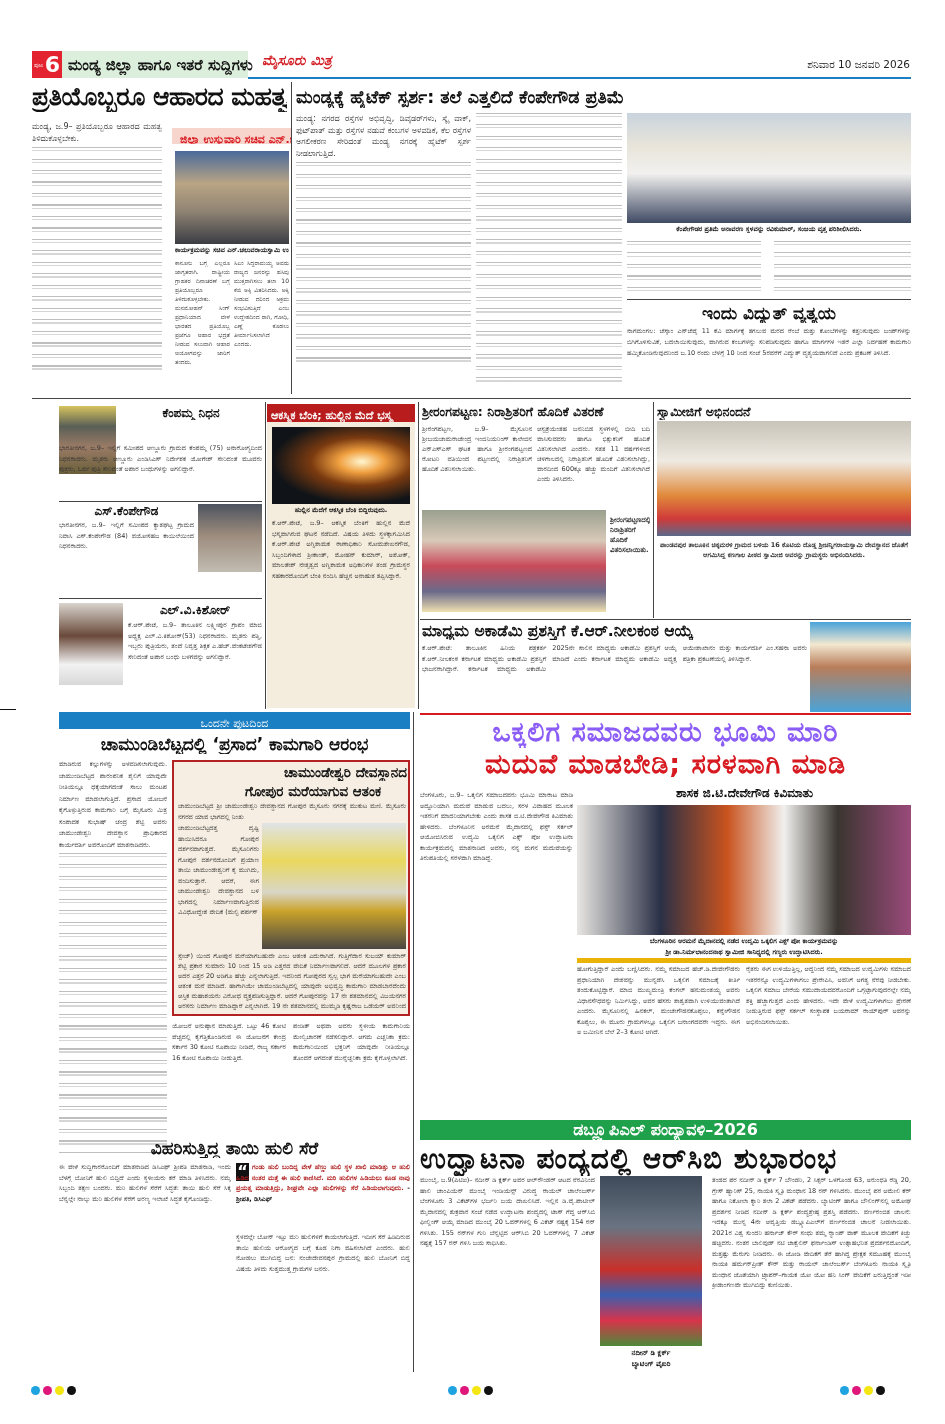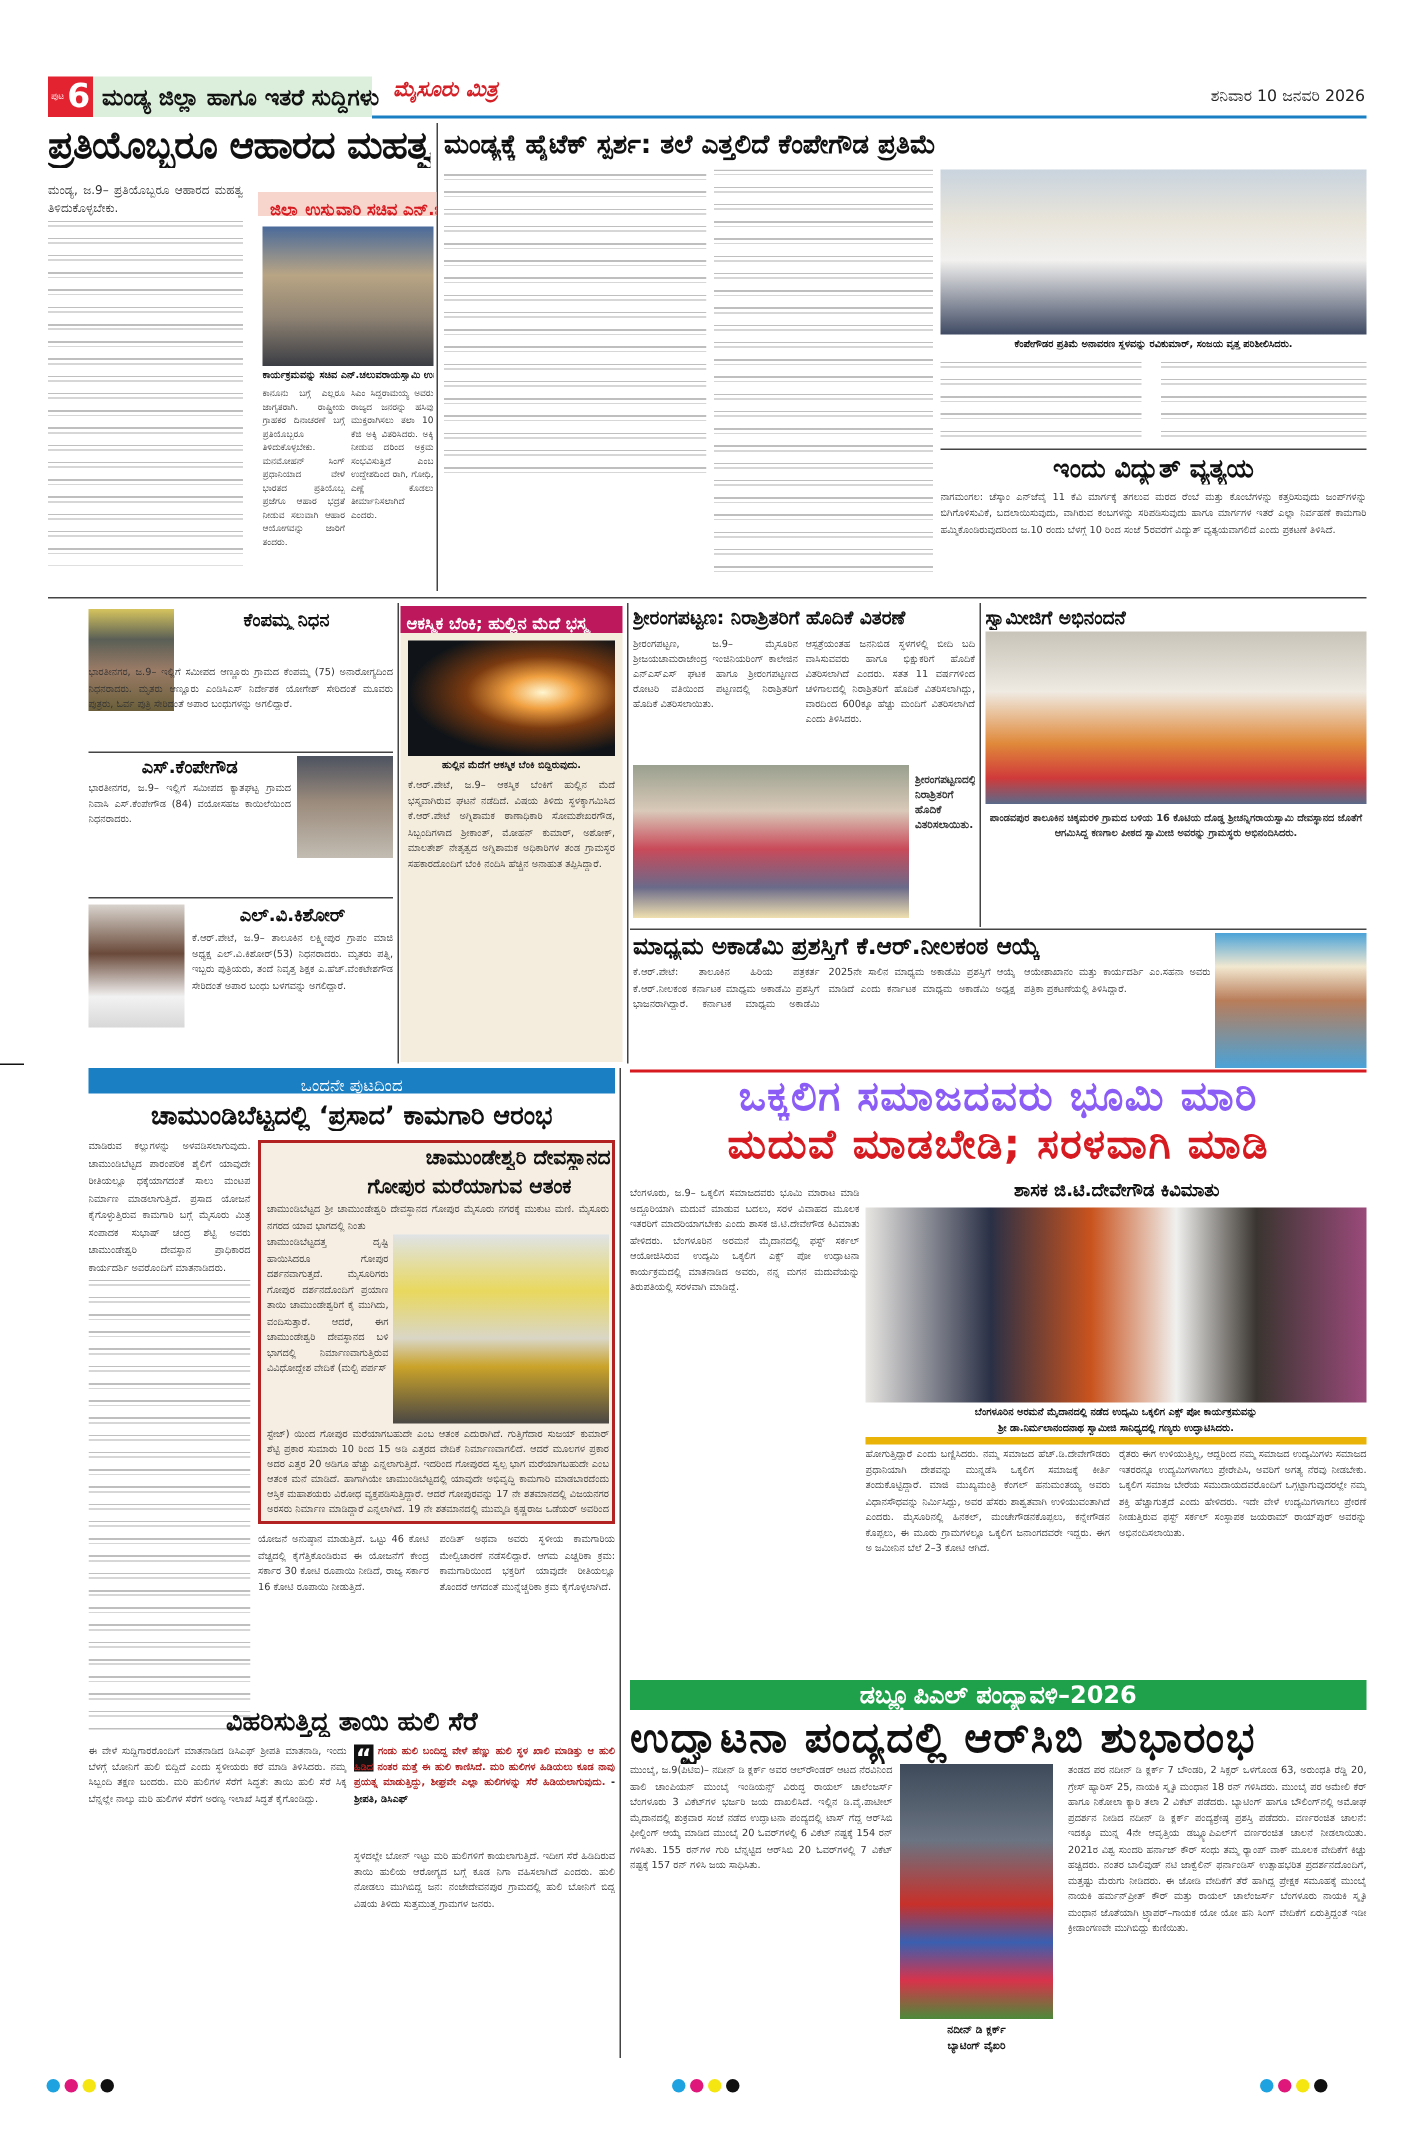--- a/index.html
+++ b/index.html
@@ -50,6 +50,7 @@
 
 <div class="abs headline" style="left:296px;top:87px;width:615px;font-size:17.5px;">ಮಂಡ್ಯಕ್ಕೆ ಹೈಟೆಕ್ ಸ್ಪರ್ಶ: ತಲೆ ಎತ್ತಲಿದೆ ಕೆಂಪೇಗೌಡ ಪ್ರತಿಮೆ</div>
 <div class="abs body-text" style="left:296px;top:113px;width:175px;height:280px;">
+  <span>ಮಂಡ್ಯ: ನಗರದ ರಸ್ತೆಗಳ ಅಭಿವೃದ್ಧಿ, ಡಿವೈಡರ್‌ಗಳು, ಸ್ಕೈ ವಾಕ್, ಫುಟ್‌ಪಾತ್ ಮತ್ತು ರಸ್ತೆಗಳ ನಡುವೆ ಕಂಬಗಳ ಅಳವಡಿಕೆ, ಕೆಲ ರಸ್ತೆಗಳ ಅಗಲೀಕರಣ ಸೇರಿದಂತೆ ಮಂಡ್ಯ ನಗರಕ್ಕೆ ಹೈಟೆಕ್ ಸ್ಪರ್ಶ ನೀಡಲಾಗುತ್ತಿದೆ.</span>
   <div class="fake-lines" style="height:200px;margin-top:3px;"></div>
 </div>
 <div class="abs body-text" style="left:476px;top:113px;width:146px;height:280px;">

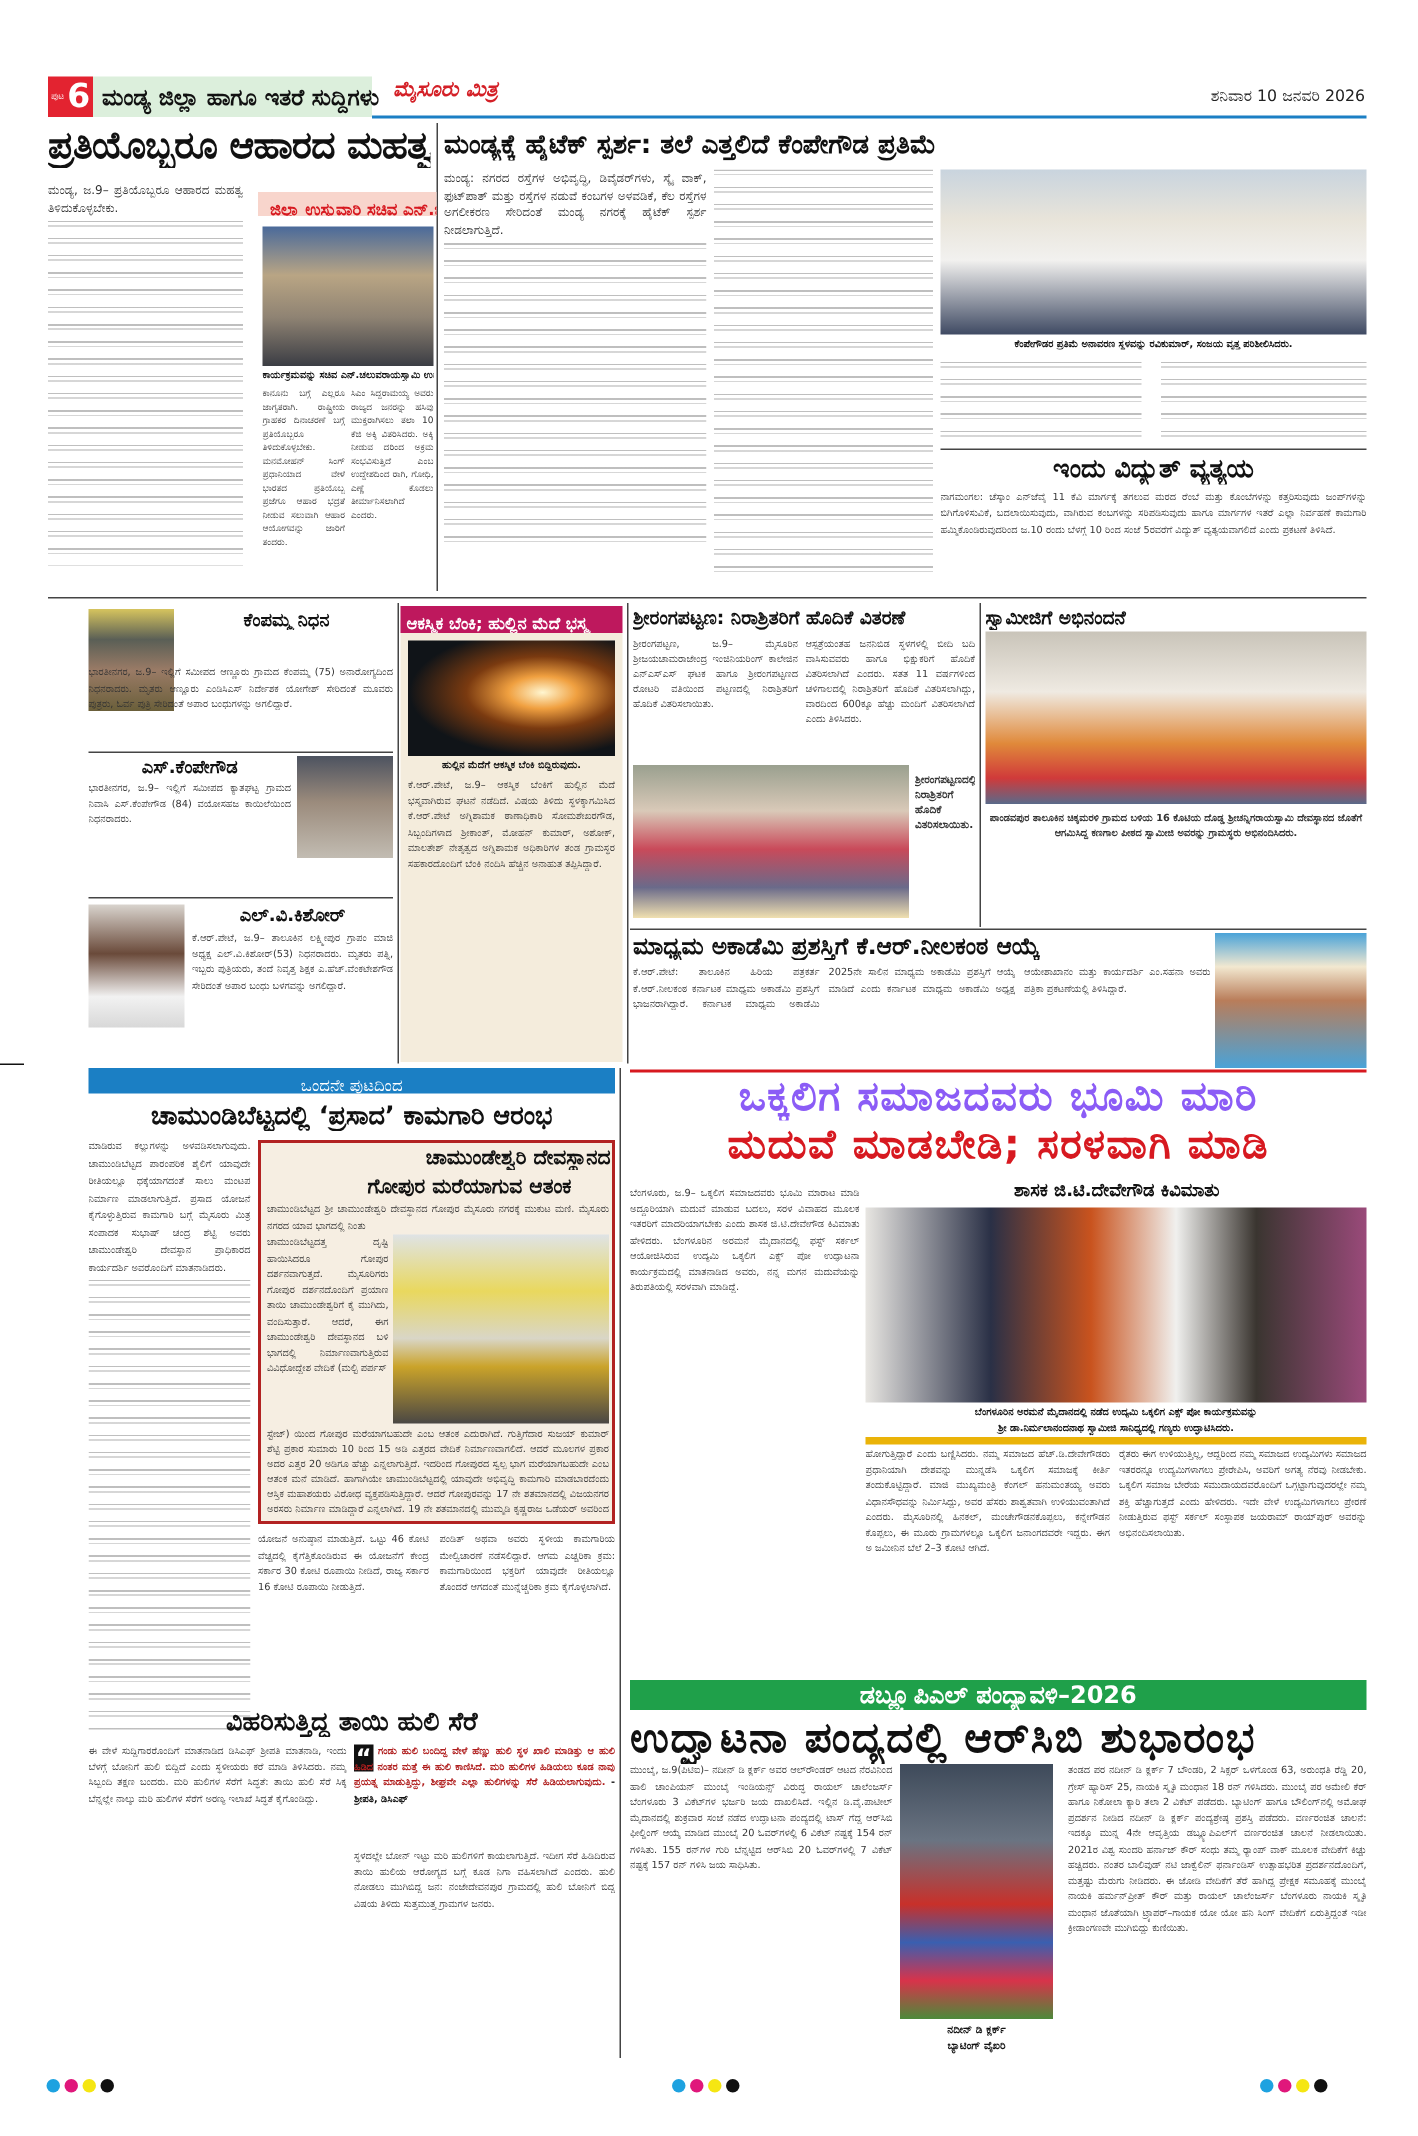--- a/index.html
+++ b/index.html
@@ -81,7 +81,7 @@
 <div class="abs body-text" style="left:128px;top:620px;width:134px;height:90px;font-size:6.5px;line-height:10.5px;">ಕೆ.ಆರ್.ಪೇಟೆ, ಜ.9– ತಾಲೂಕಿನ ಲಕ್ಷ್ಮೀಪುರ ಗ್ರಾಪಂ ಮಾಜಿ ಅಧ್ಯಕ್ಷ ಎಲ್.ವಿ.ಕಿಶೋರ್(53) ನಿಧನರಾದರು. ಮೃತರು ಪತ್ನಿ, ಇಬ್ಬರು ಪುತ್ರಿಯರು, ತಂದೆ ನಿವೃತ್ತ ಶಿಕ್ಷಕ ಎ.ಹೆಚ್.ವೆಂಕಟೇಶಗೌಡ ಸೇರಿದಂತೆ ಅಪಾರ ಬಂಧು ಬಳಗವನ್ನು ಅಗಲಿದ್ದಾರೆ.</div>
 <div class="vrule" style="left:265px;top:402px;height:307px;"></div>
 
-<div class="abs" style="left:267px;top:404px;width:148px;height:18px;background:#be185d;overflow:hidden;">
+<div class="abs" style="left:267px;top:404px;width:148px;height:18px;background:#b91c1c;overflow:hidden;">
   <span style="color:#fff;font-size:11px;font-weight:bold;white-space:nowrap;padding-left:4px;line-height:18px;">ಆಕಸ್ಮಿಕ ಬೆಂಕಿ; ಹುಲ್ಲಿನ ಮೆದೆ ಭಸ್ಮ</span>
 </div>
 <div class="abs" style="left:267px;top:422px;width:148px;height:286px;background:#f4ecdc;"></div>

